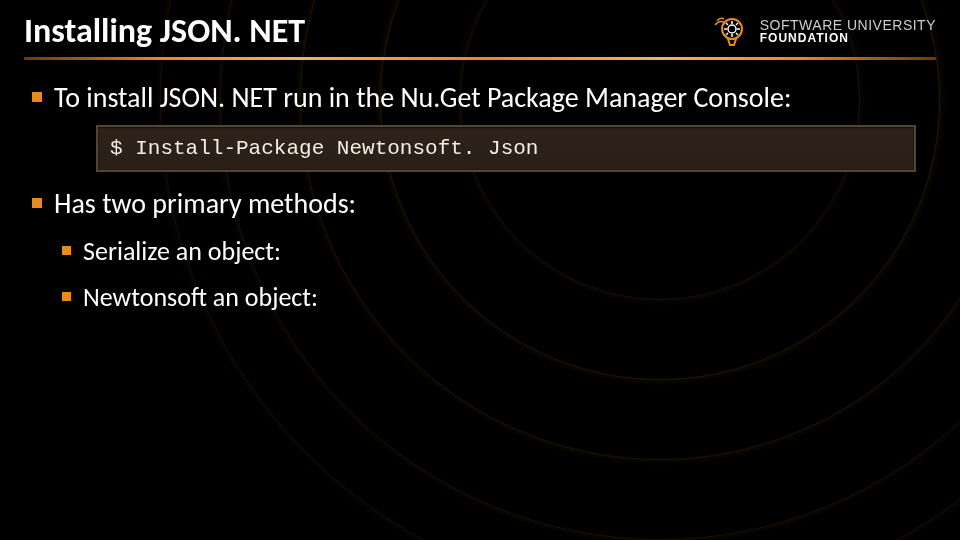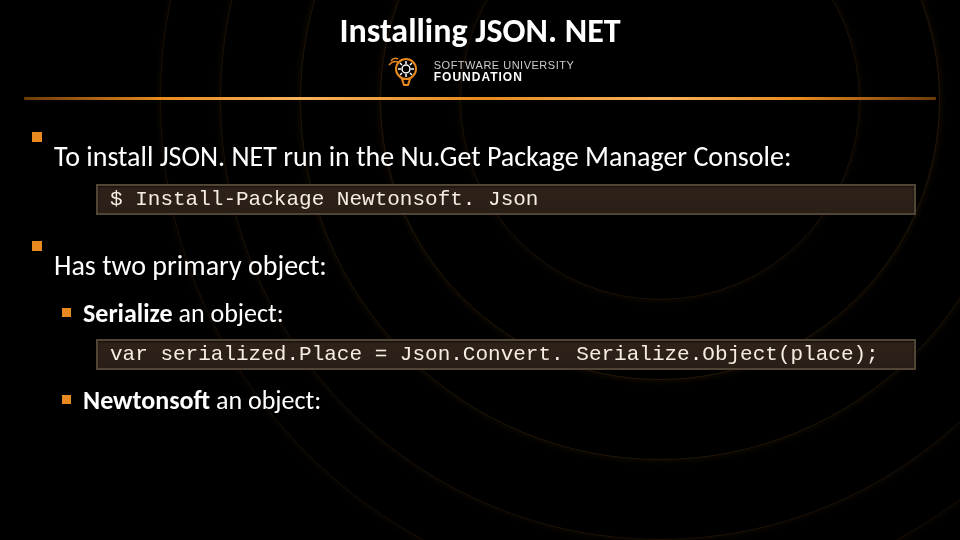--- a/index.html
+++ b/index.html
@@ -45,7 +45,6 @@
     align-items: center;
     justify-content: space-between;
     margin-bottom: 6px;
-    flex-direction: column;
   }
   .title {
     font-size: 34px;

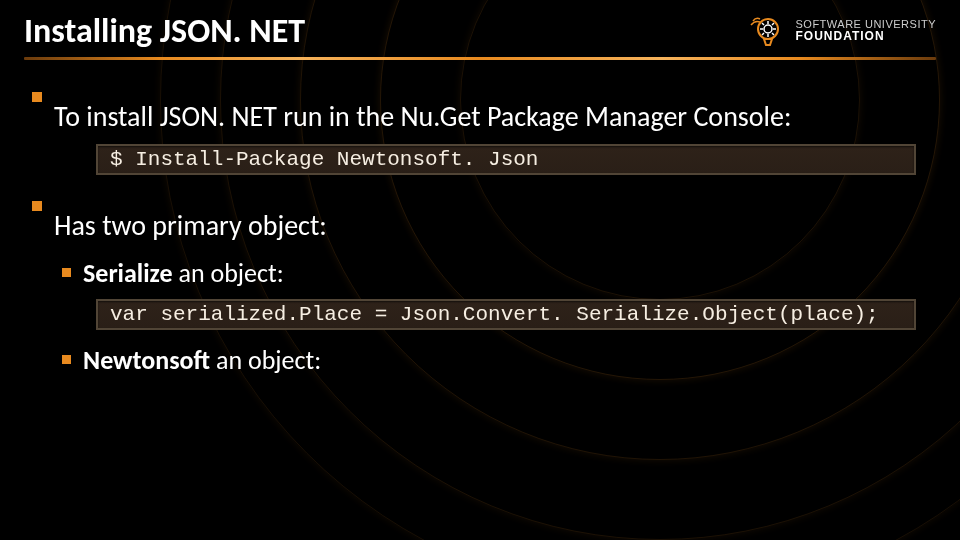--- a/index.html
+++ b/index.html
@@ -62,7 +62,7 @@
     line-height: 1;
     color: #fff;
   }
-  .logo-text .l1 { font-size: 11px; letter-spacing: 0.5px; font-weight: 400; color:#ccc;}
+  .logo-text .l1 { font-size: 14px; letter-spacing: 0.5px; font-weight: 400; color:#ccc;}
   .logo-text .l2 { font-size: 12px; letter-spacing: 1px; font-weight: 900; }
 
   .divider {

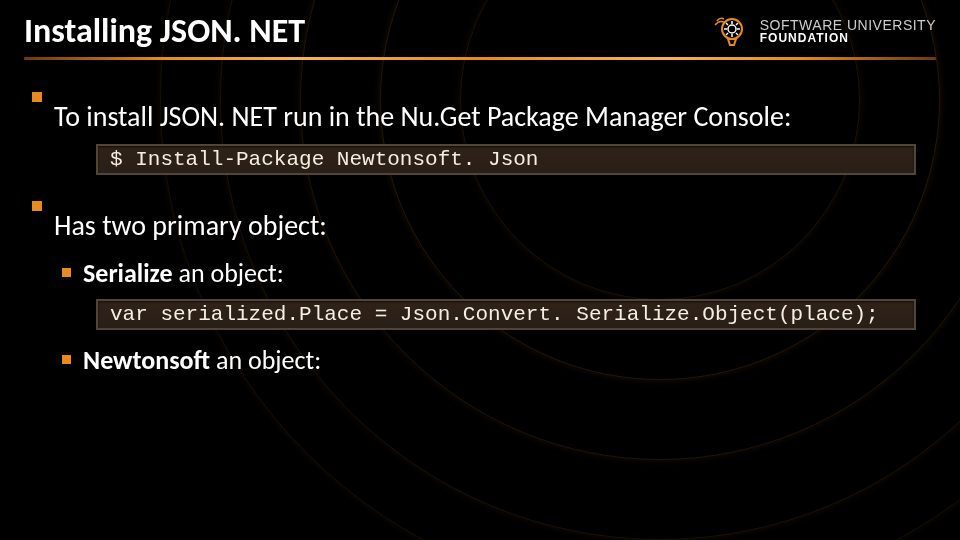--- a/index.html
+++ b/index.html
@@ -88,7 +88,7 @@
     flex-shrink: 0;
   }
   .bullet.level1 { margin-left: 8px; }
-  .bullet.level1 .txt { font-size: 28px; margin-top: 19px; }
+  .bullet.level1 .txt { font-size: 28px; }
   .bullet.level2 { margin-left: 38px; margin-top: 14px; margin-bottom: 8px;}
   .bullet.level2 .sq { width:9px; height:9px; margin-top:11px; }
   .bullet.level2 .txt { font-size: 26px; }

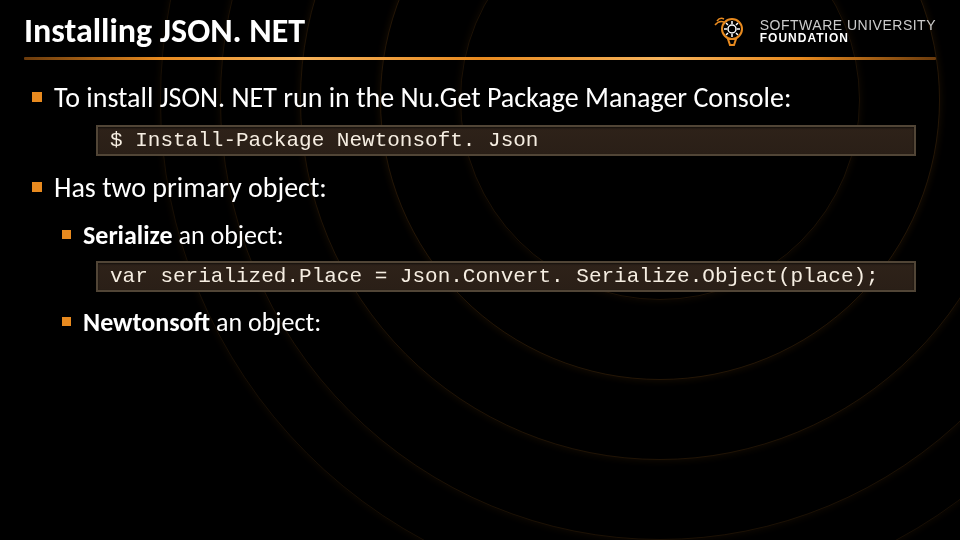--- a/index.html
+++ b/index.html
@@ -99,7 +99,7 @@
     margin: 10px 0 14px 72px;
     border: 2px solid #514536;
     background: linear-gradient(to bottom, #2e2219 0%, #2a1f17 100%);
-    padding: 2px 12px;
+    padding: 10px 12px;
     font-family: Consolas, "Courier New", monospace;
     font-size: 21px;
     color: #f6eee2;

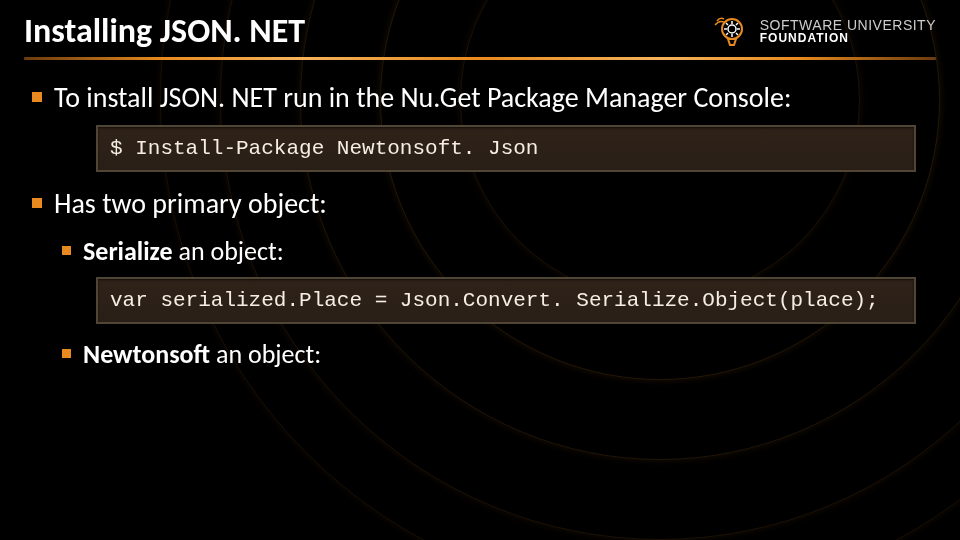--- a/index.html
+++ b/index.html
@@ -164,7 +164,7 @@
 
   <div class="bullet level1">
     <div class="sq"></div>
-    <div class="txt">Has two primary object:</div>
+    <div class="txt">Has two primary methods:</div>
   </div>
 
   <div class="bullet level2">

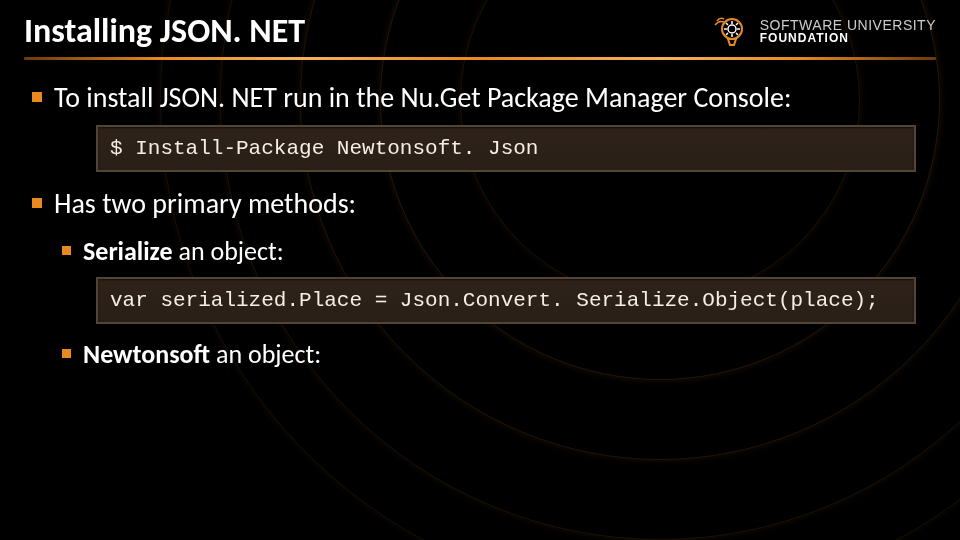--- a/index.html
+++ b/index.html
@@ -93,7 +93,7 @@
   .bullet.level2 .sq { width:9px; height:9px; margin-top:11px; }
   .bullet.level2 .txt { font-size: 26px; }
   .bullet .txt { color: #fff; }
-  .bullet .txt b { font-weight: 700; }
+  .bullet .txt b { font-weight: 400; }
 
   .codebox {
     margin: 10px 0 14px 72px;

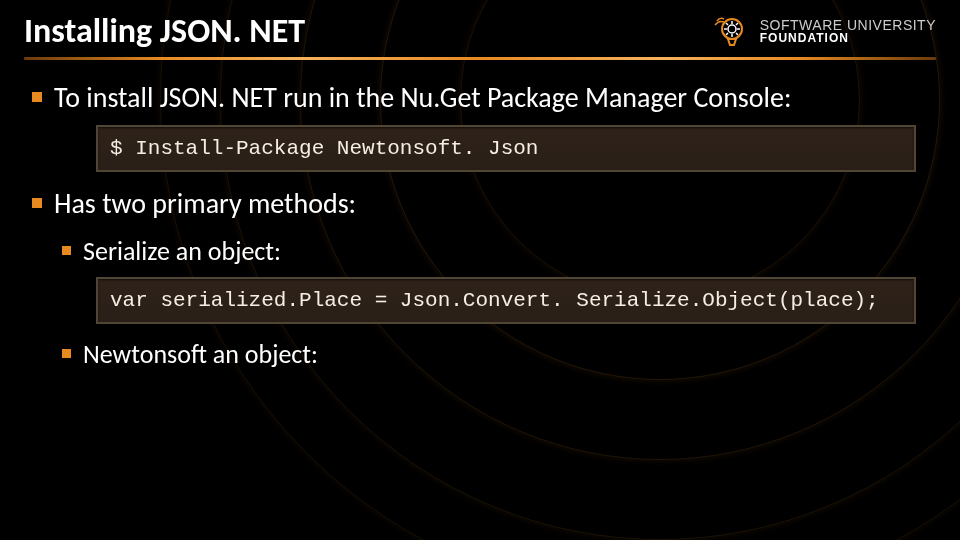--- a/index.html
+++ b/index.html
@@ -172,7 +172,6 @@
     <div class="txt"><b>Serialize</b><span> an object:</span></div>
   </div>
 
-  <div class="codebox">var serialized.Place = Json.Convert. Serialize.Object(place);</div>
 
   <div class="bullet level2">
     <div class="sq"></div>

